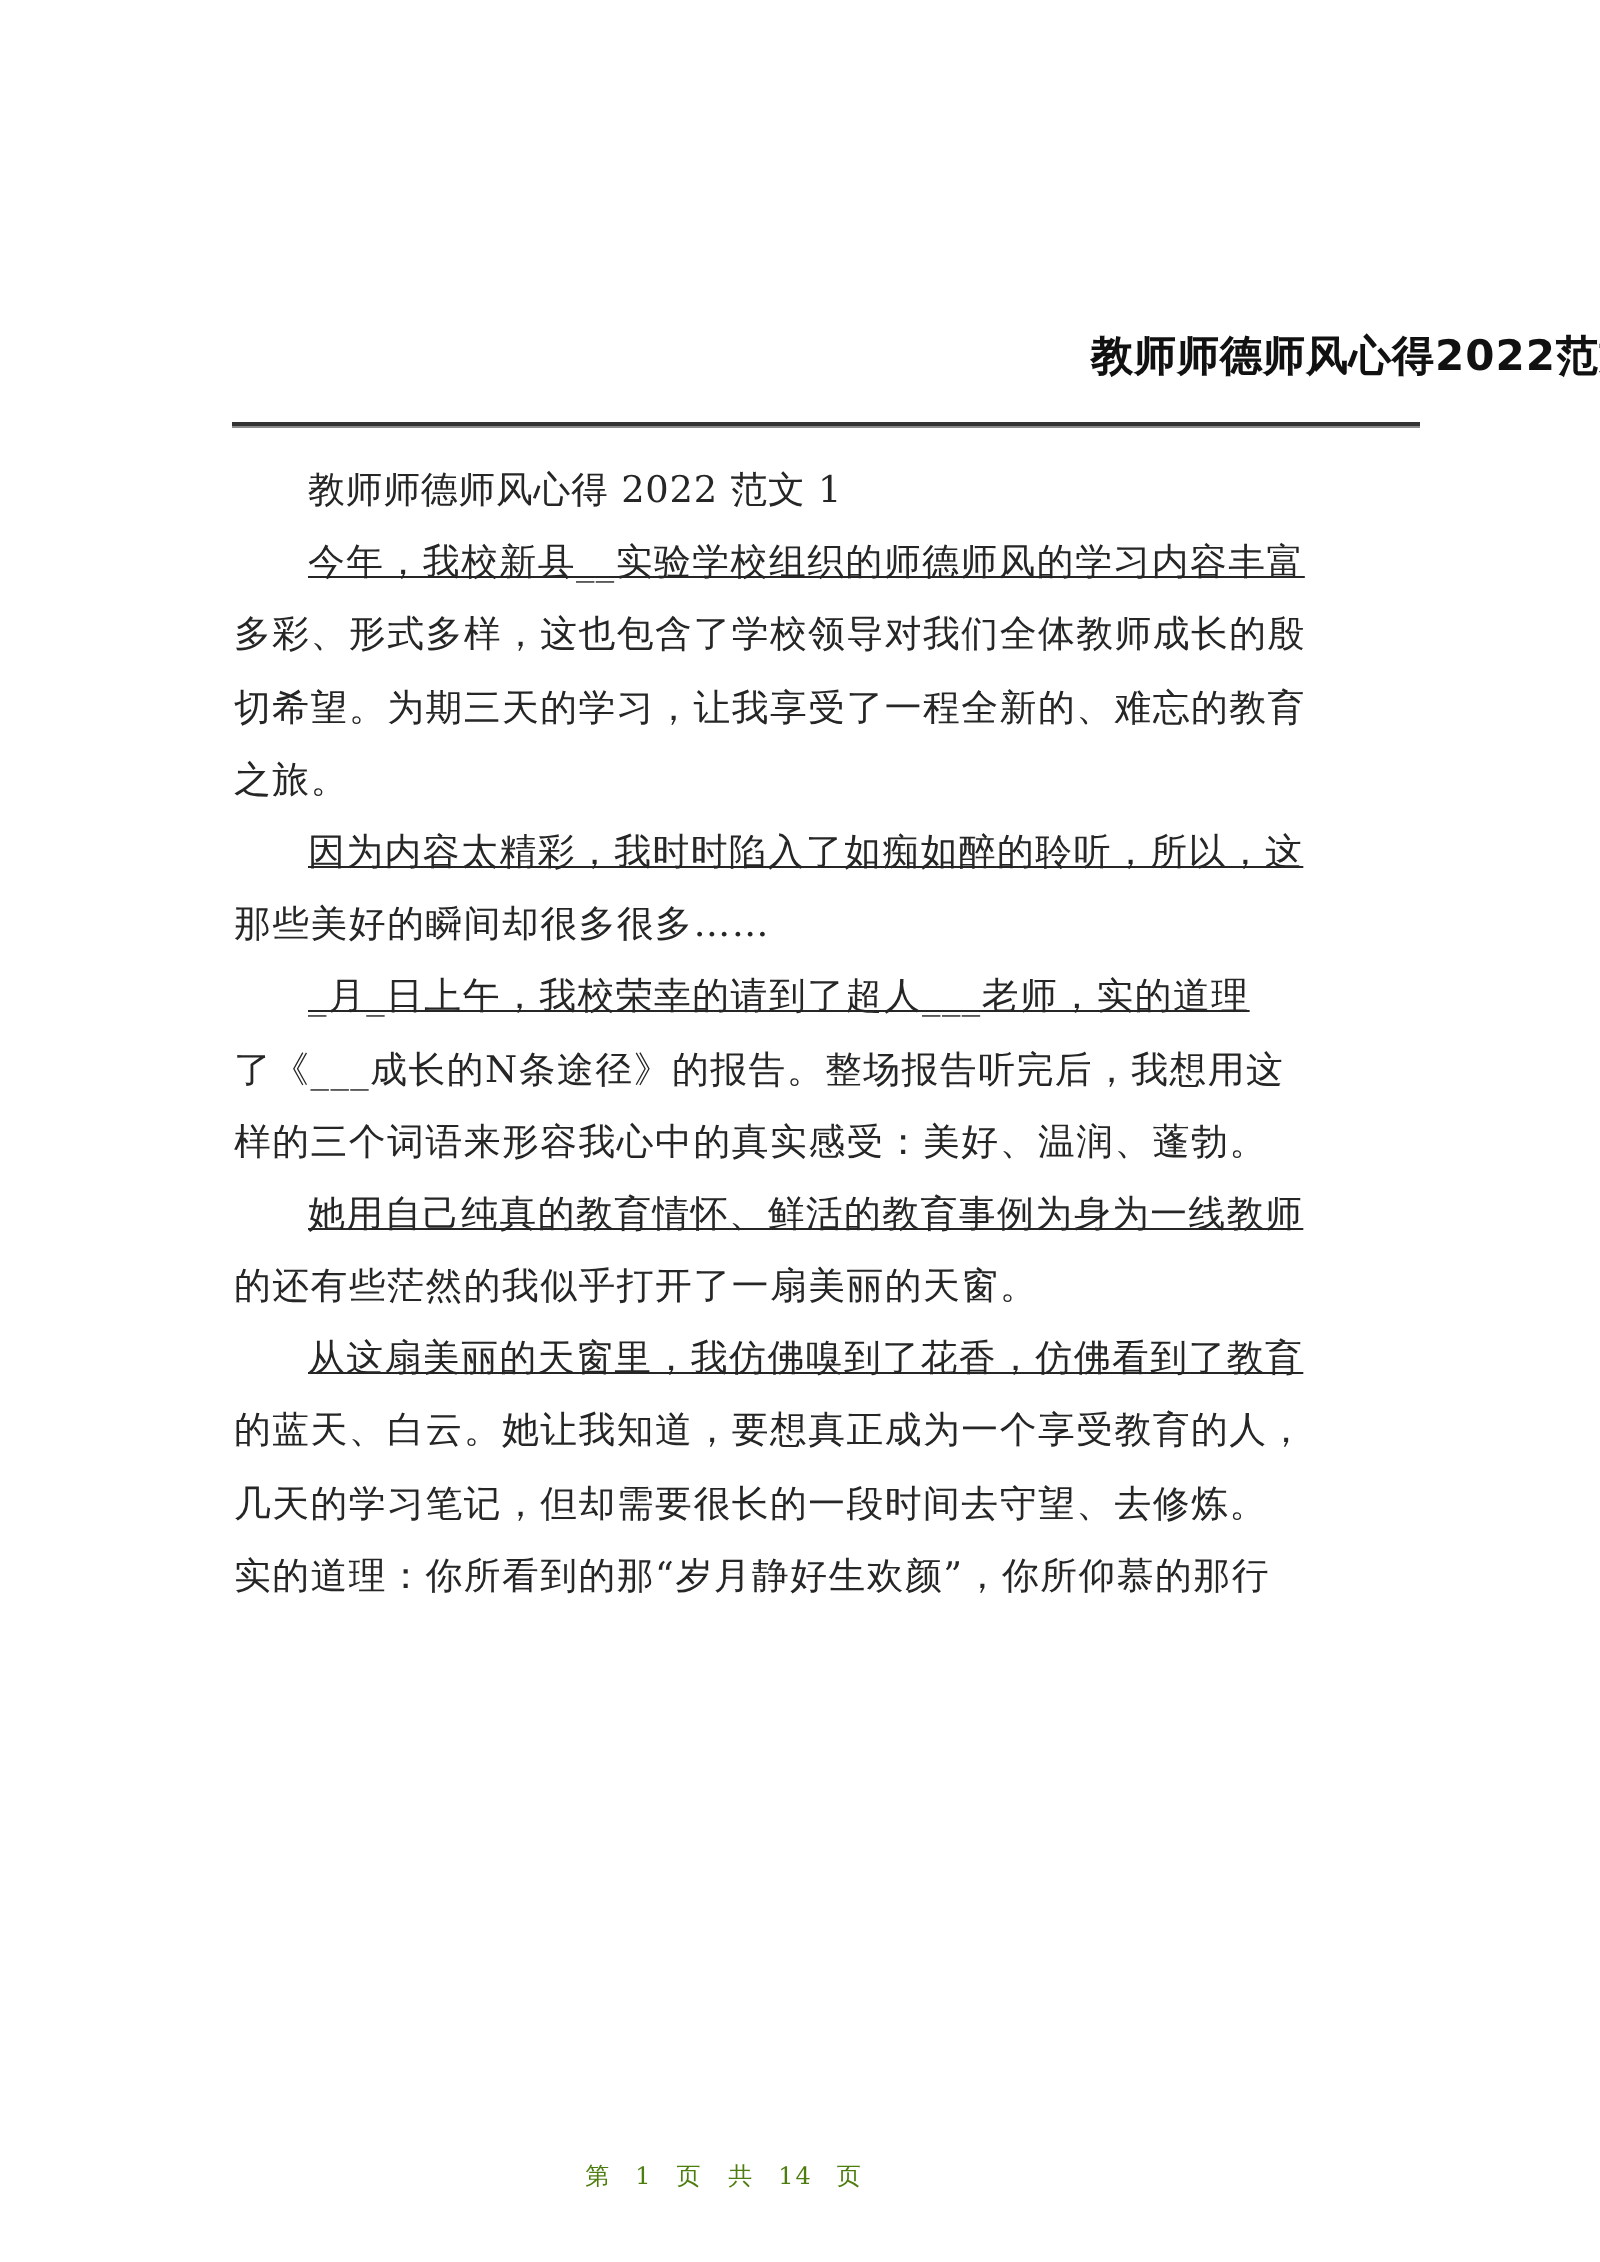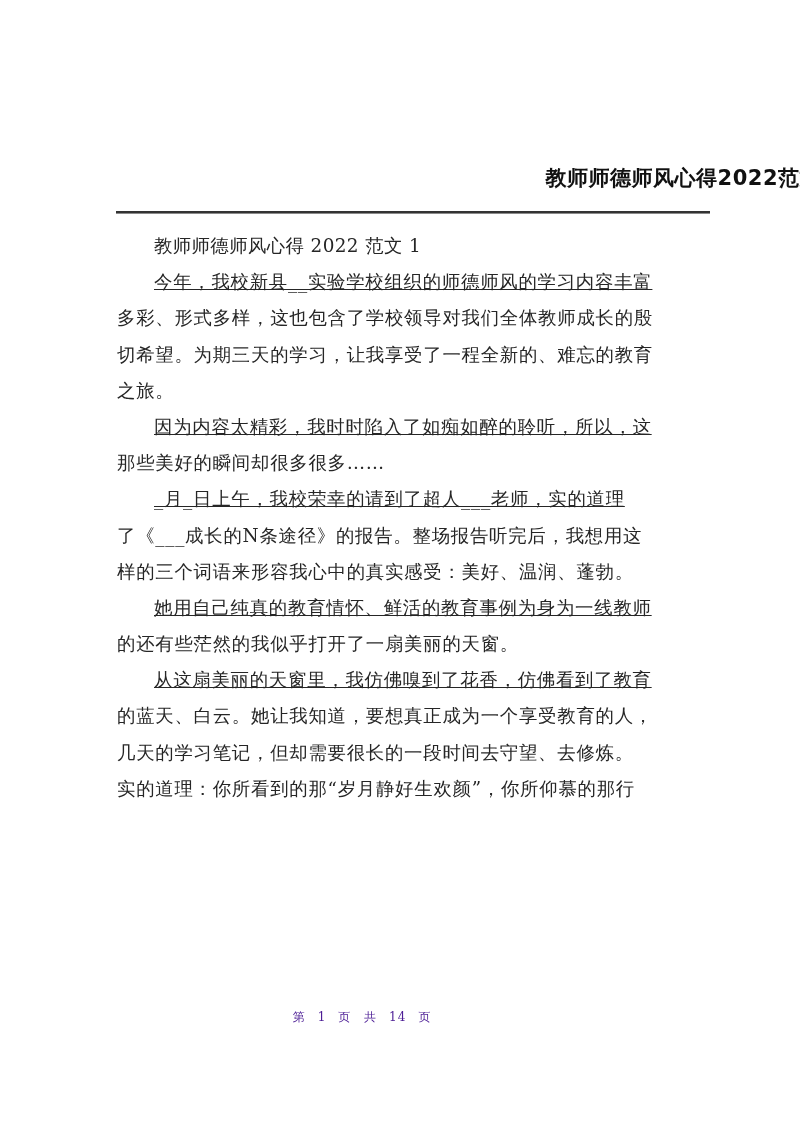--- a/index.html
+++ b/index.html
@@ -68,12 +68,12 @@
     }
     .footer {
       position: absolute;
-      top: 1009px;
+      top: 1080px;
       left: 0;
       width: 724px;
       text-align: center;
       font-size: 12px;
-      color: #4c1d95;
+      color: #4d7c0f;
       letter-spacing: 1px;
       word-spacing: 8px;
     }

